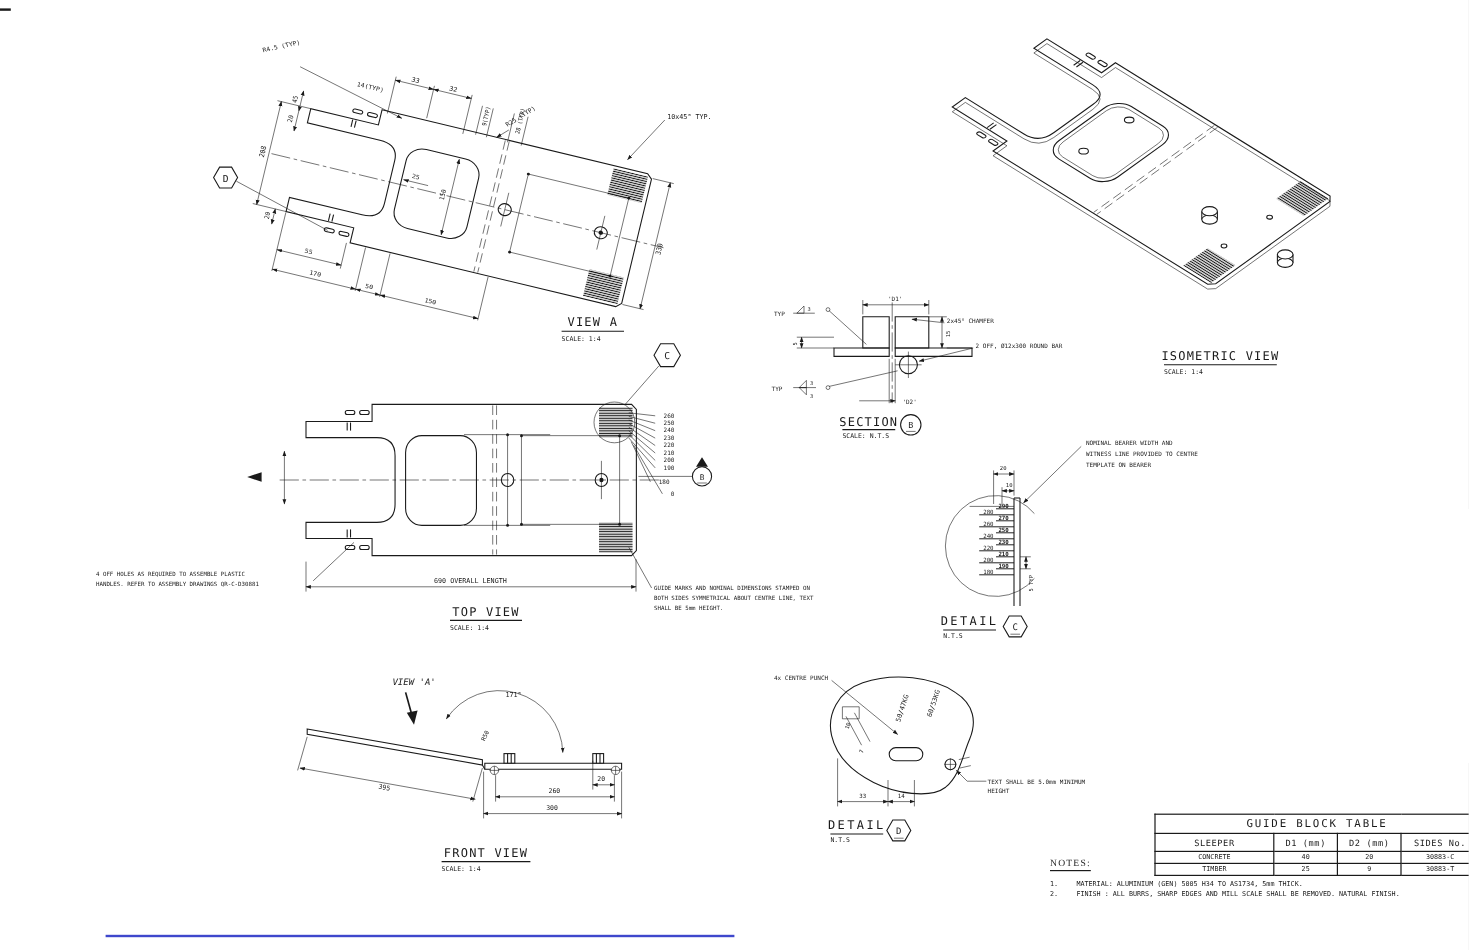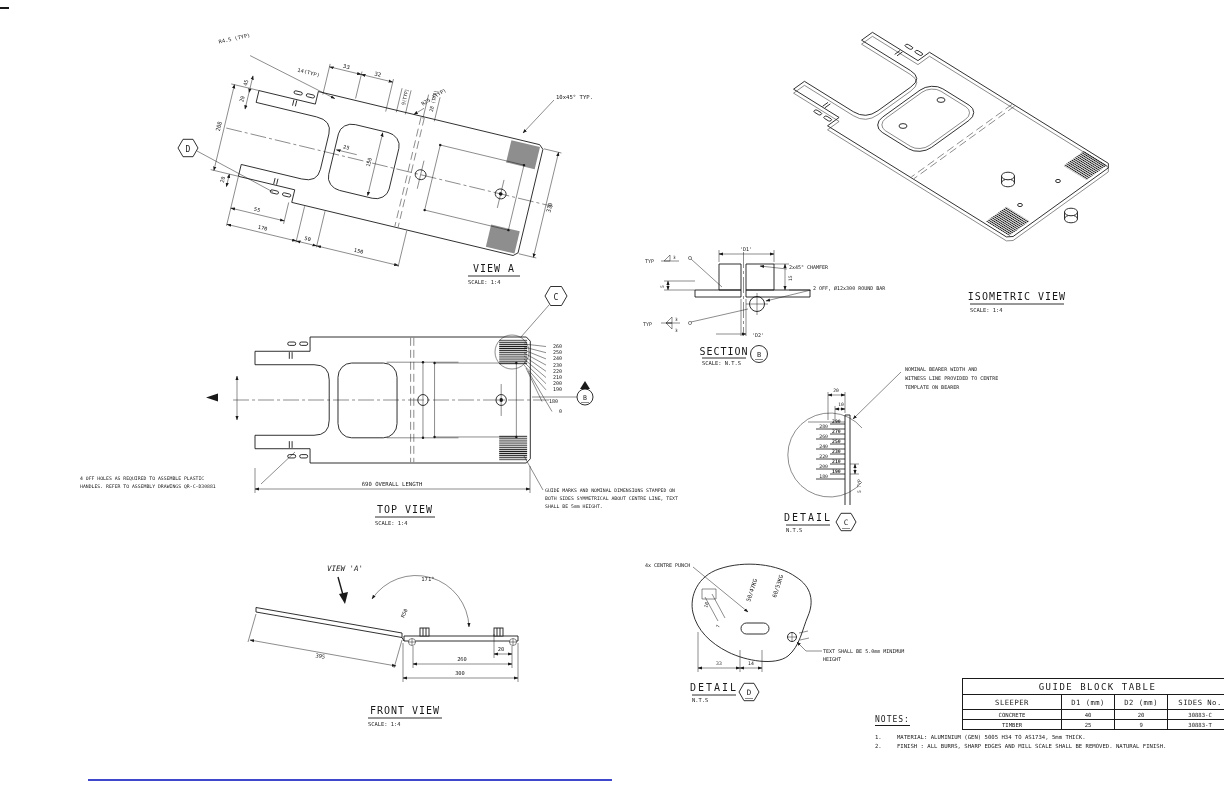--- a/index.html
+++ b/index.html
@@ -17,7 +17,7 @@
   .tbl .tt{font-size:9px;height:15px;letter-spacing:1.5px;}
   .tbl th{font-size:7.2px;height:14px;letter-spacing:0.5px;margin-left:28px;}
   .tbl td.d{font-size:5.6px;height:9px;}
-  .notes .nt{font-size:8px;letter-spacing:1px;display:inline-block;border-bottom:1px solid #1a1a1a;padding-bottom:1px;}
+  .notes .nt{font-size:8px;letter-spacing:1px;display:inline-block;border-bottom:1px solid #1a1a1a;padding-bottom:1px;font-family:Liberation Serif, serif;}
   .notes .ni{display:flex;font-size:5.6px;margin-top:3px;}
   .notes .nn{width:22px;flex:none;}
 </style>

